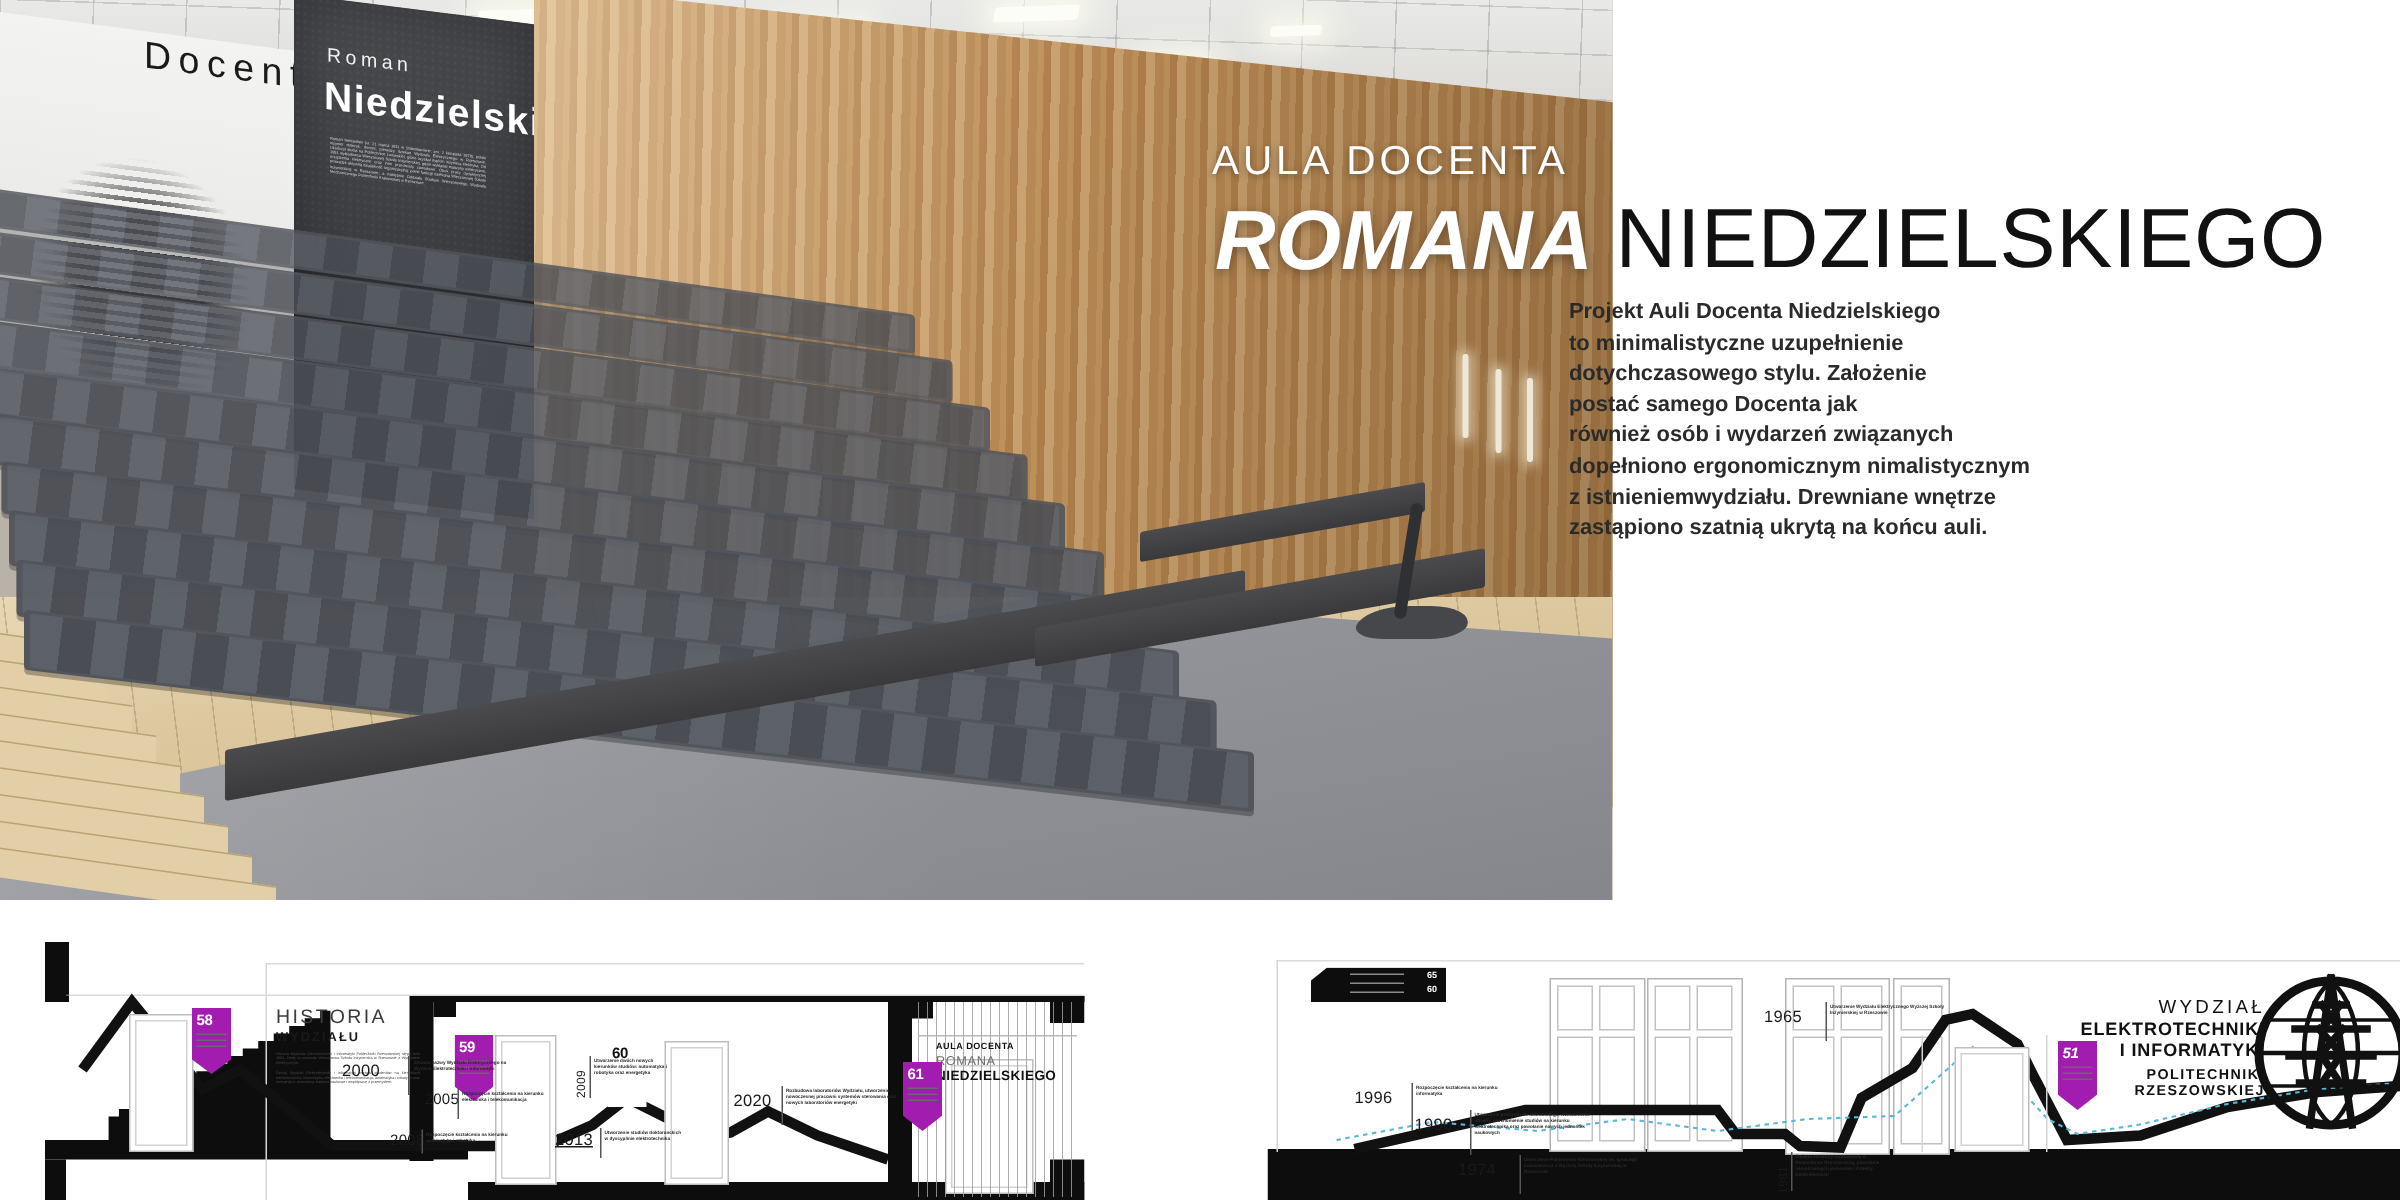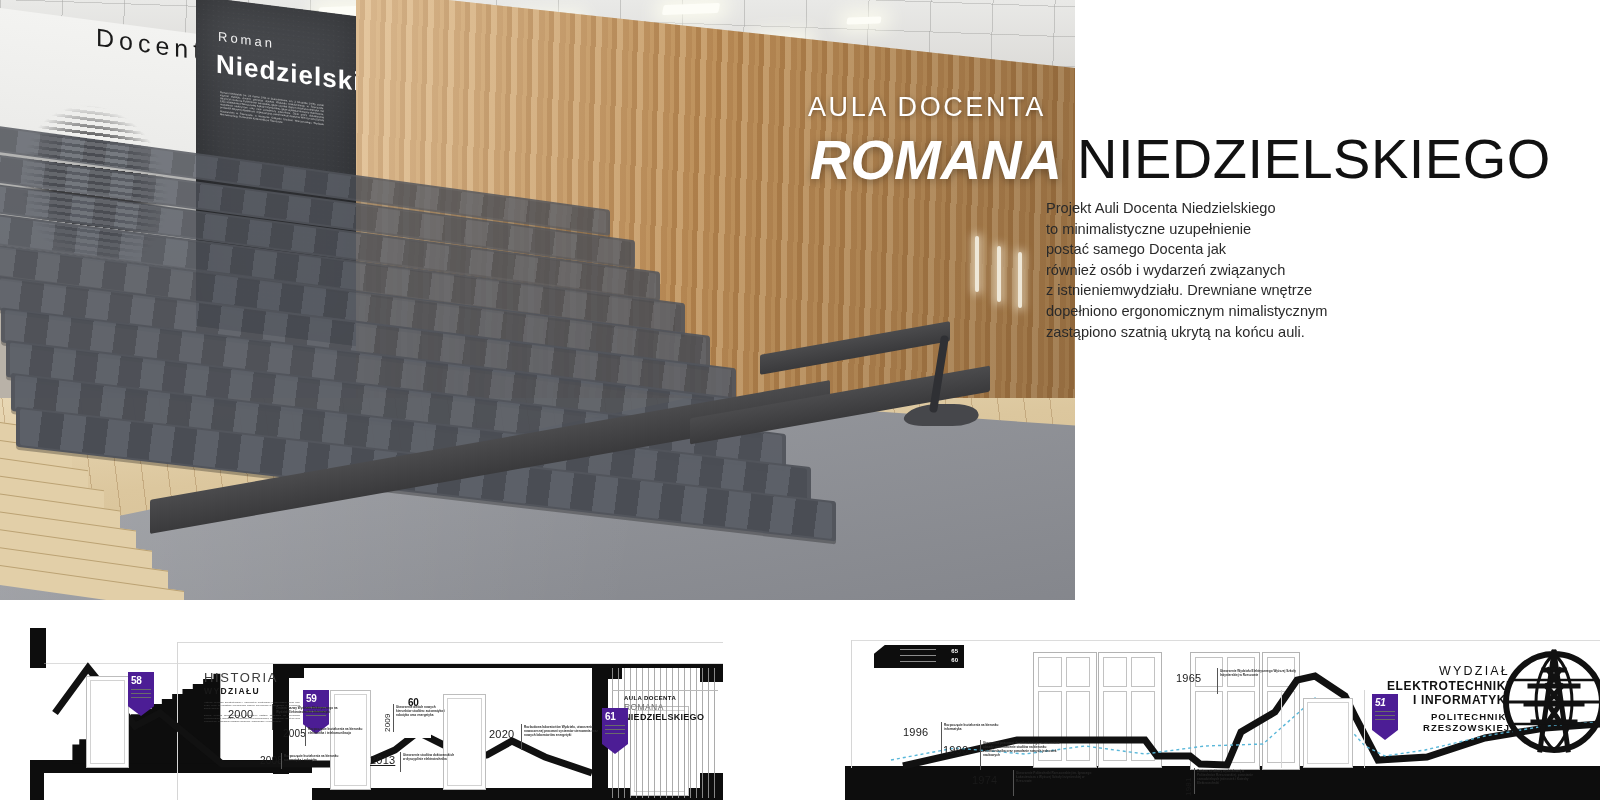--- a/index.html
+++ b/index.html
@@ -150,7 +150,7 @@
     position:absolute;left:1046px;top:198px;width:350px;
     font-size:14.6px;line-height:20.6px;color:#2a2a2a;font-weight:400;
   }
-  .para p{margin:0;}
+  .para p{margin:0;font-weight:bold;}
 
   
   .sec-head{

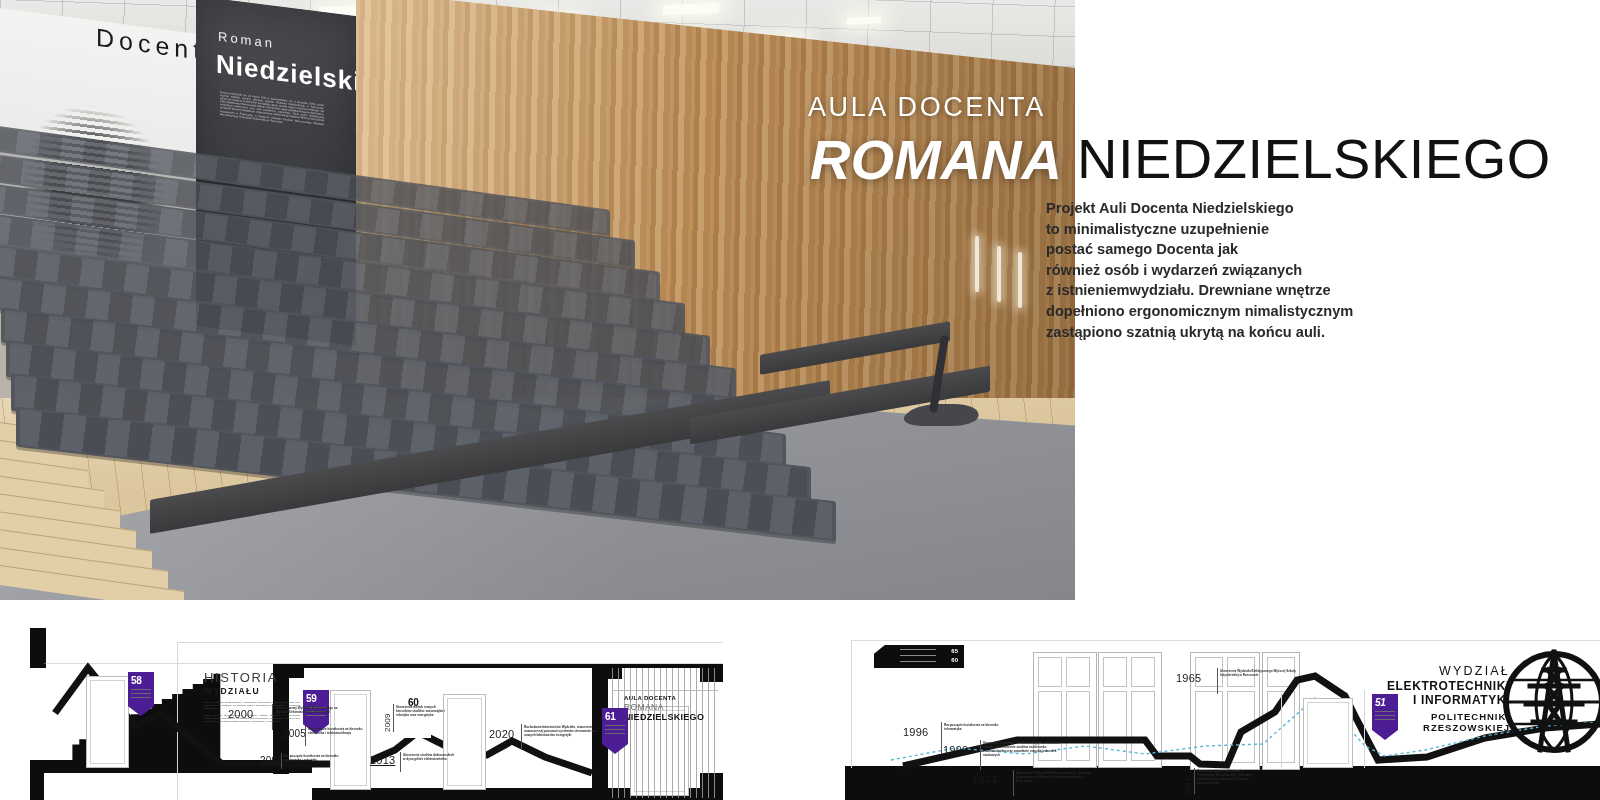--- a/index.html
+++ b/index.html
@@ -307,6 +307,7 @@
   <div class="para" id="desc">
       <p>Projekt Auli Docenta Niedzielskiego</p>
       <p>to minimalistyczne uzupełnienie</p>
+      <p>dotychczasowego stylu. Założenie</p>
       <p>postać samego Docenta jak</p>
       <p>również osób i wydarzeń związanych</p>
       <p> z istnieniemwydziału. Drewniane wnętrze</p>

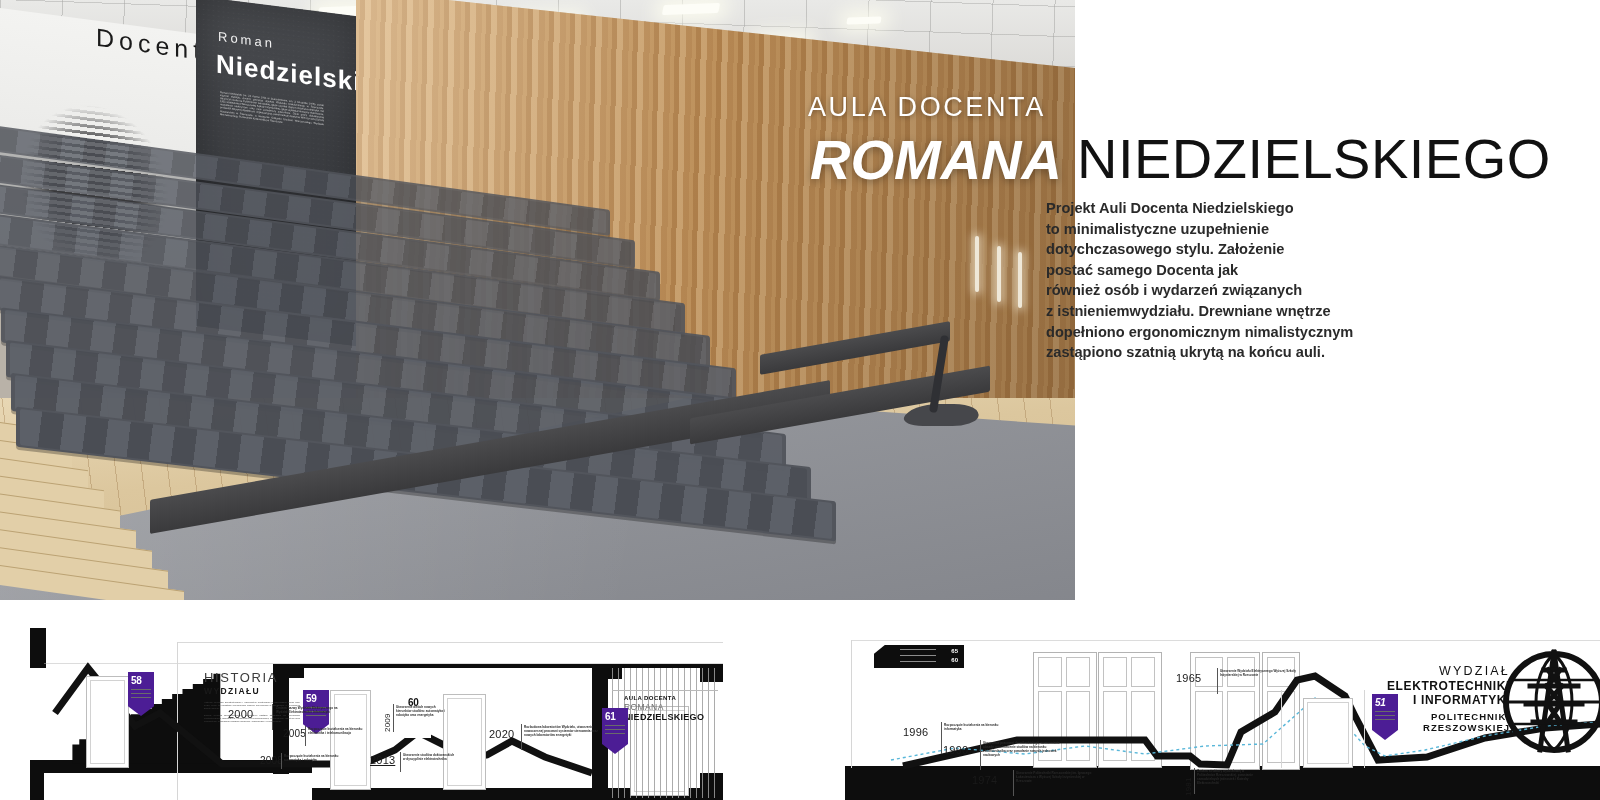--- a/index.html
+++ b/index.html
@@ -310,8 +310,8 @@
       <p>dotychczasowego stylu. Założenie</p>
       <p>postać samego Docenta jak</p>
       <p>również osób i wydarzeń związanych</p>
+      <p>dopełniono ergonomicznym nimalistycznym</p>
       <p> z istnieniemwydziału. Drewniane wnętrze</p>
-      <p>dopełniono ergonomicznym nimalistycznym</p>
       <p>zastąpiono szatnią ukrytą na końcu auli.</p>
     </div>
 

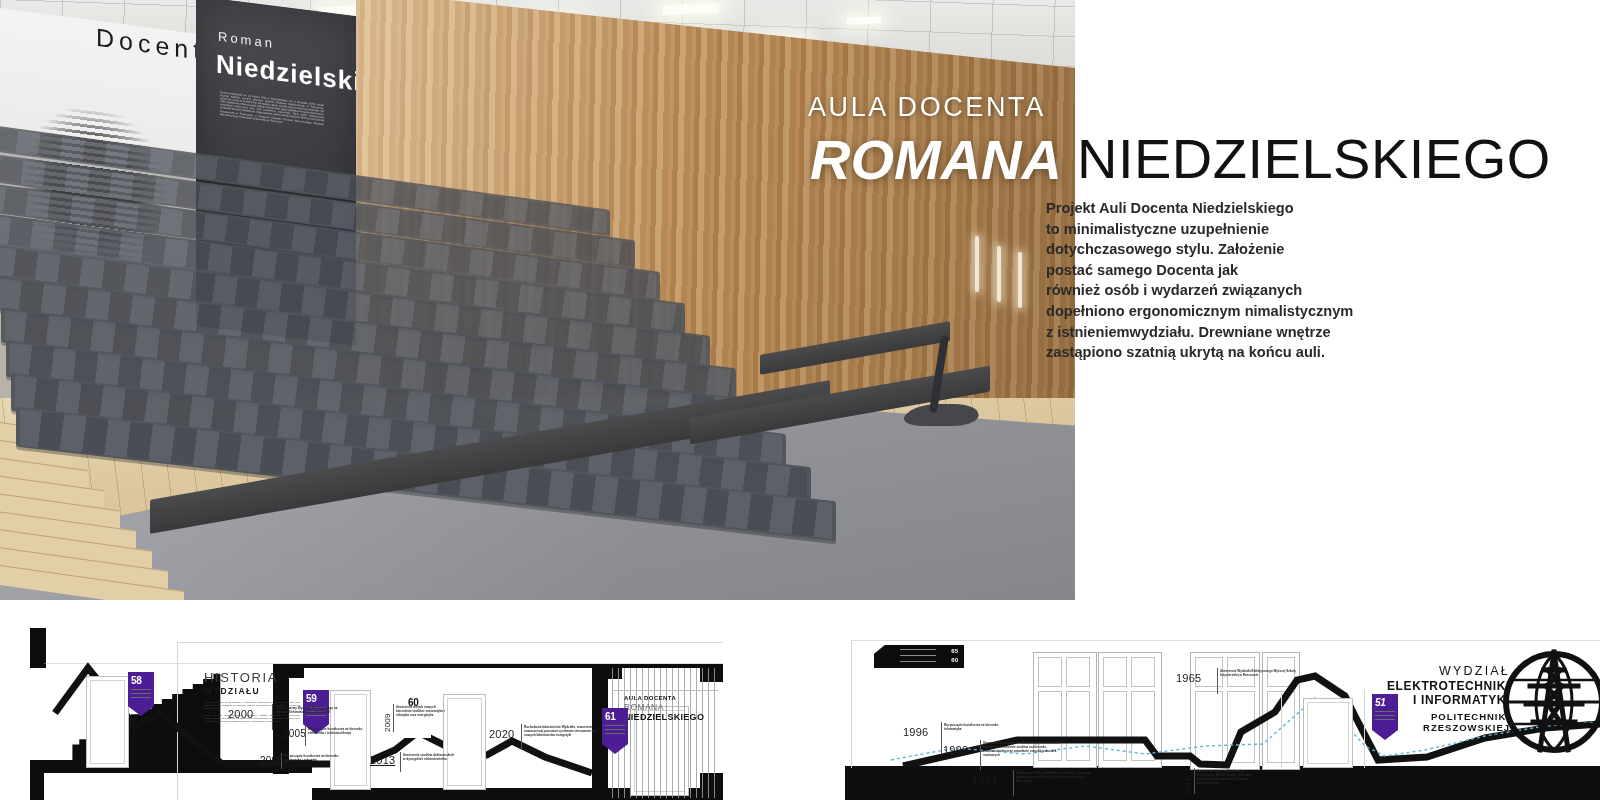--- a/index.html
+++ b/index.html
@@ -178,7 +178,7 @@
 
   
   .tag{
-    position:absolute;width:26px;background:#4c1d95;color:#fff;
+    position:absolute;width:26px;background:#a21caf;color:#fff;
     clip-path:polygon(0 0,100% 0,100% 78%,50% 100%,0 78%);
     padding-top:3px;box-sizing:border-box;
   }

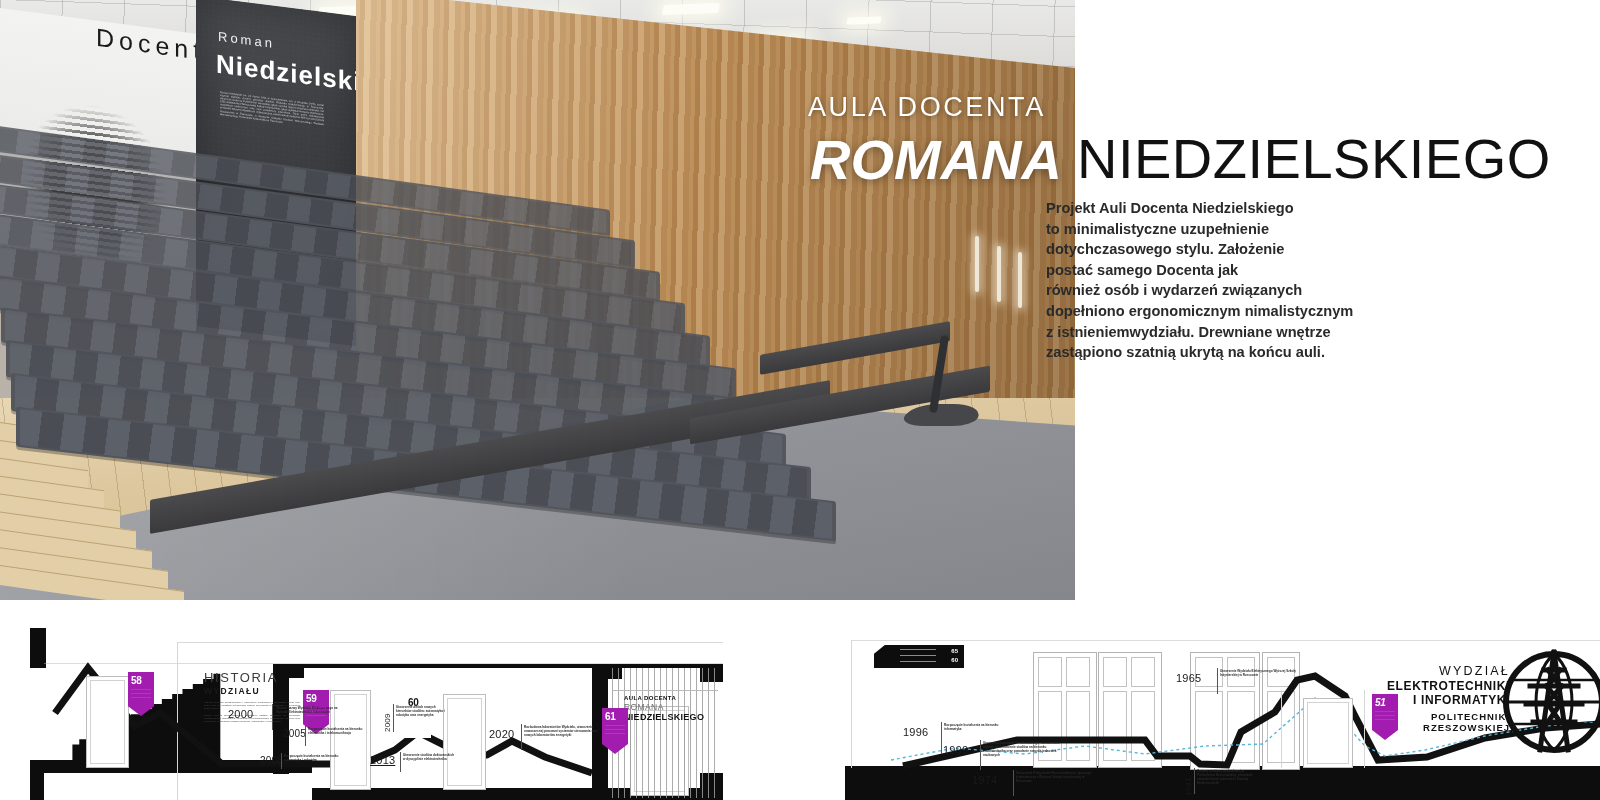--- a/index.html
+++ b/index.html
@@ -387,7 +387,7 @@
         <span class="sub"></span>
     </div>
 
-    <div class="hist" style="left:184px;top:42px;margin-left:20px;">
+    <div class="hist" style="left:184px;top:42px;">
       <div class="h1">HISTORIA</div>
       <div class="h2">WYDZIAŁU</div>
       <div class="body">

